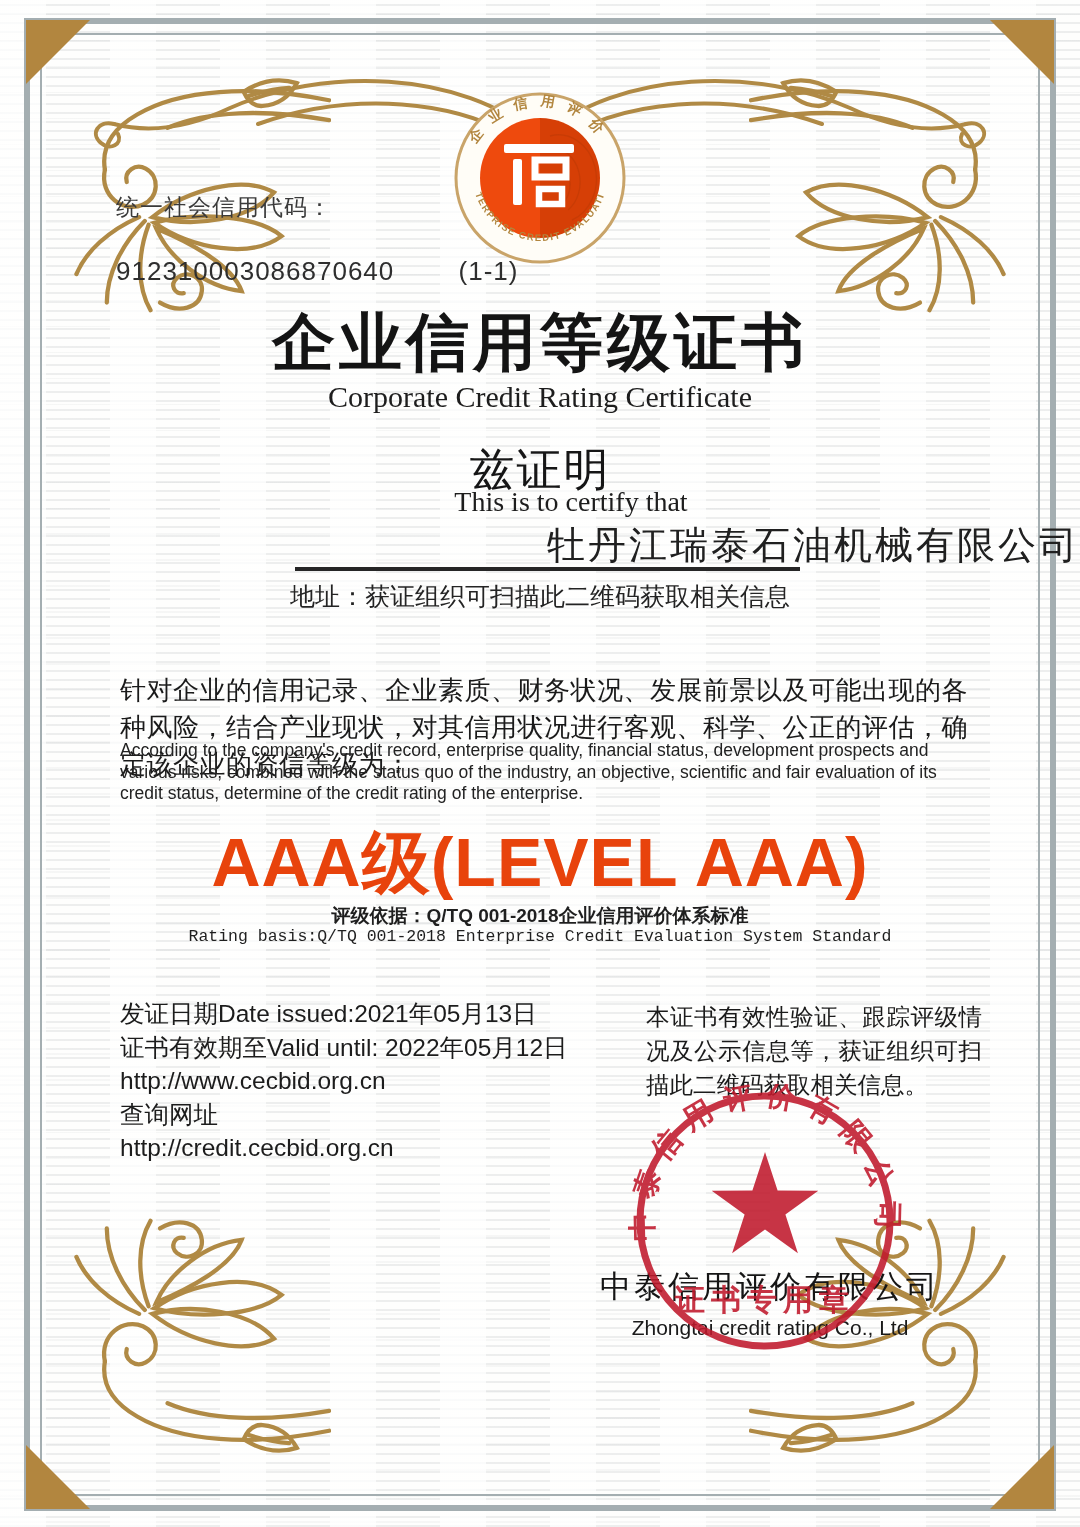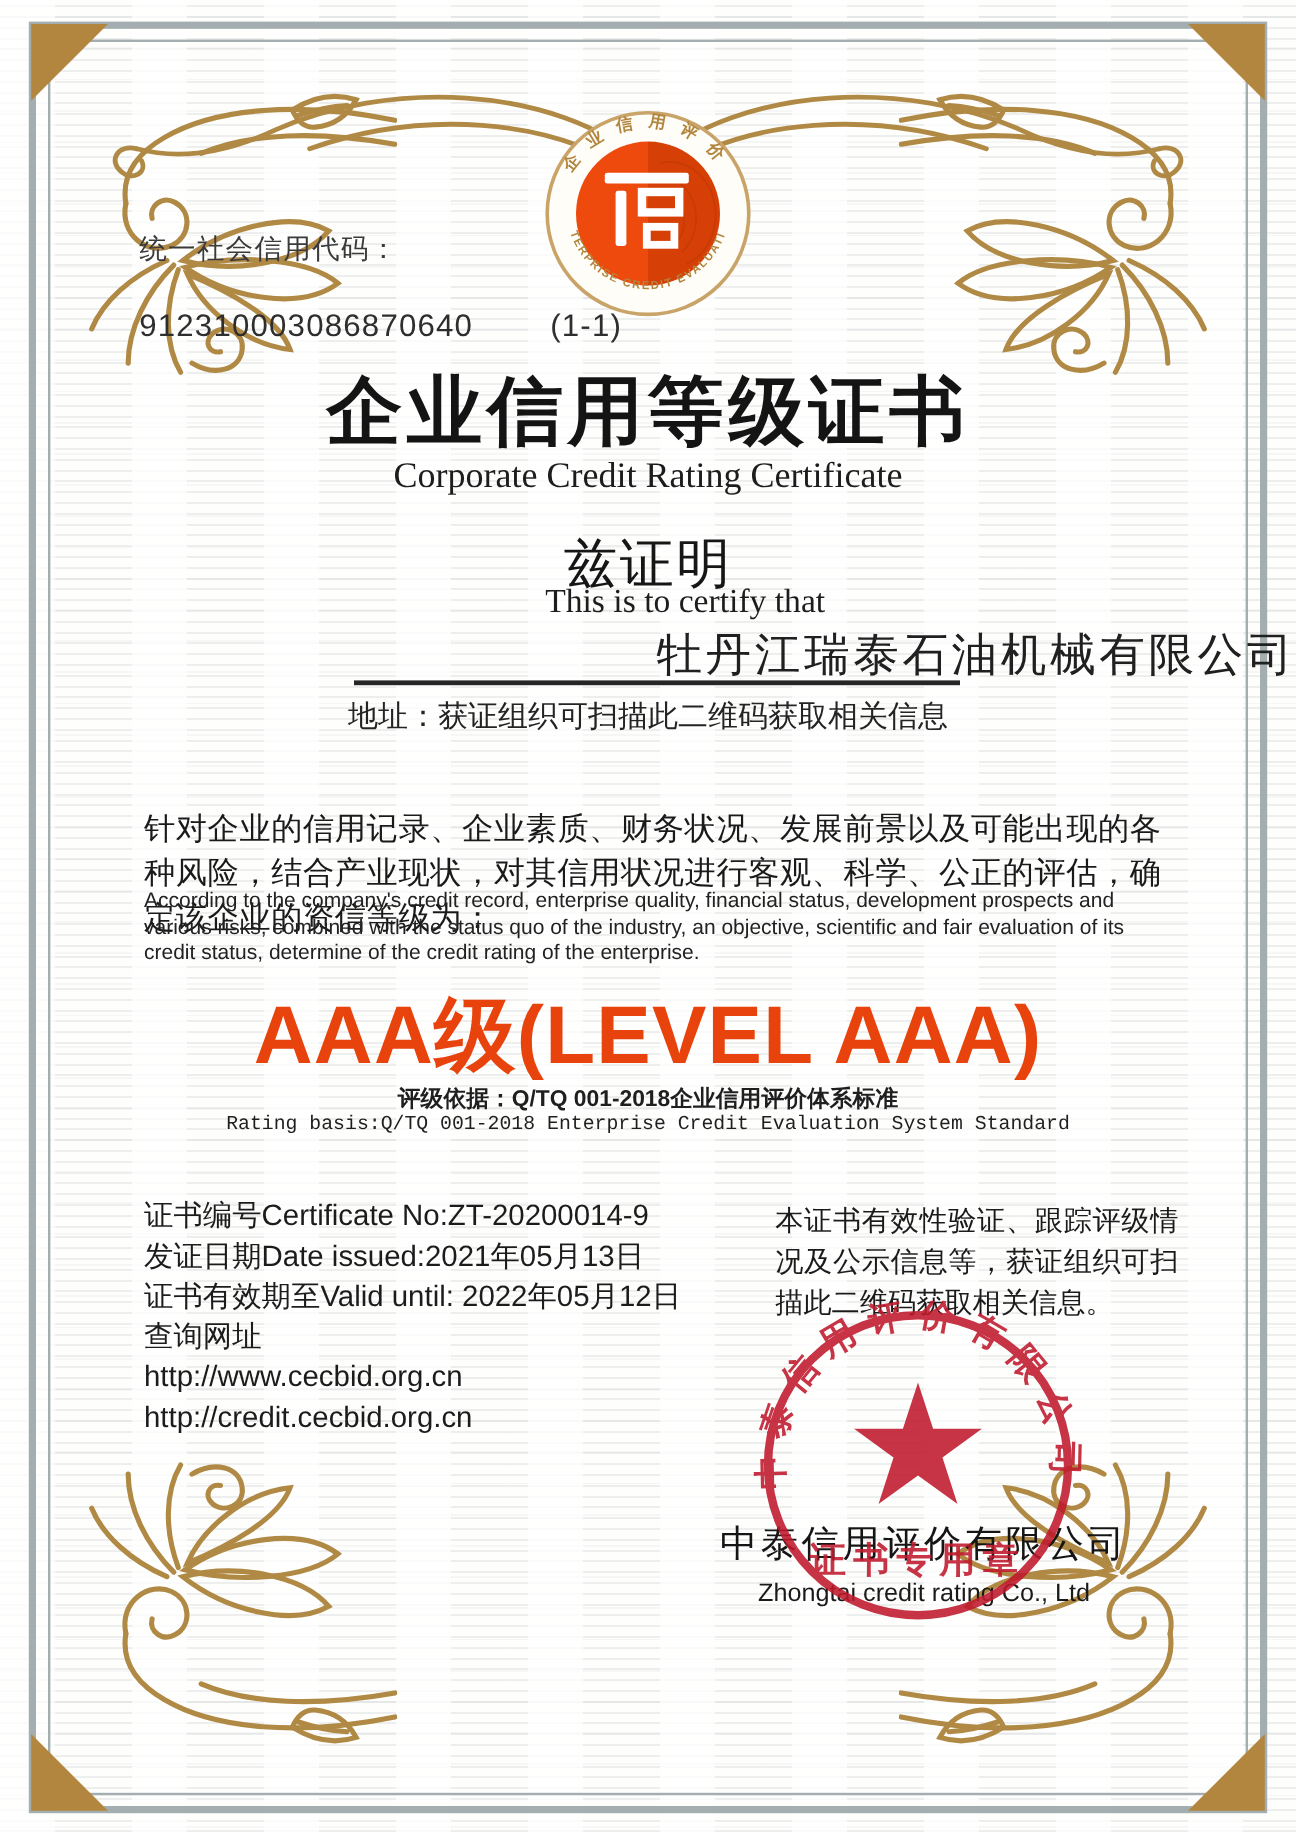--- a/index.html
+++ b/index.html
@@ -211,7 +211,6 @@
   <div class="rating-basis-en">Rating basis:Q/TQ 001-2018 Enterprise Credit Evaluation System Standard</div>
 
   <div class="details">
-    <div>证书编号Certificate No:ZT-20200014-9</div>
     <div>发证日期Date issued:2021年05月13日</div>
     <div>证书有效期至Valid until: 2022年05月12日</div>
     <div>查询网址</div>

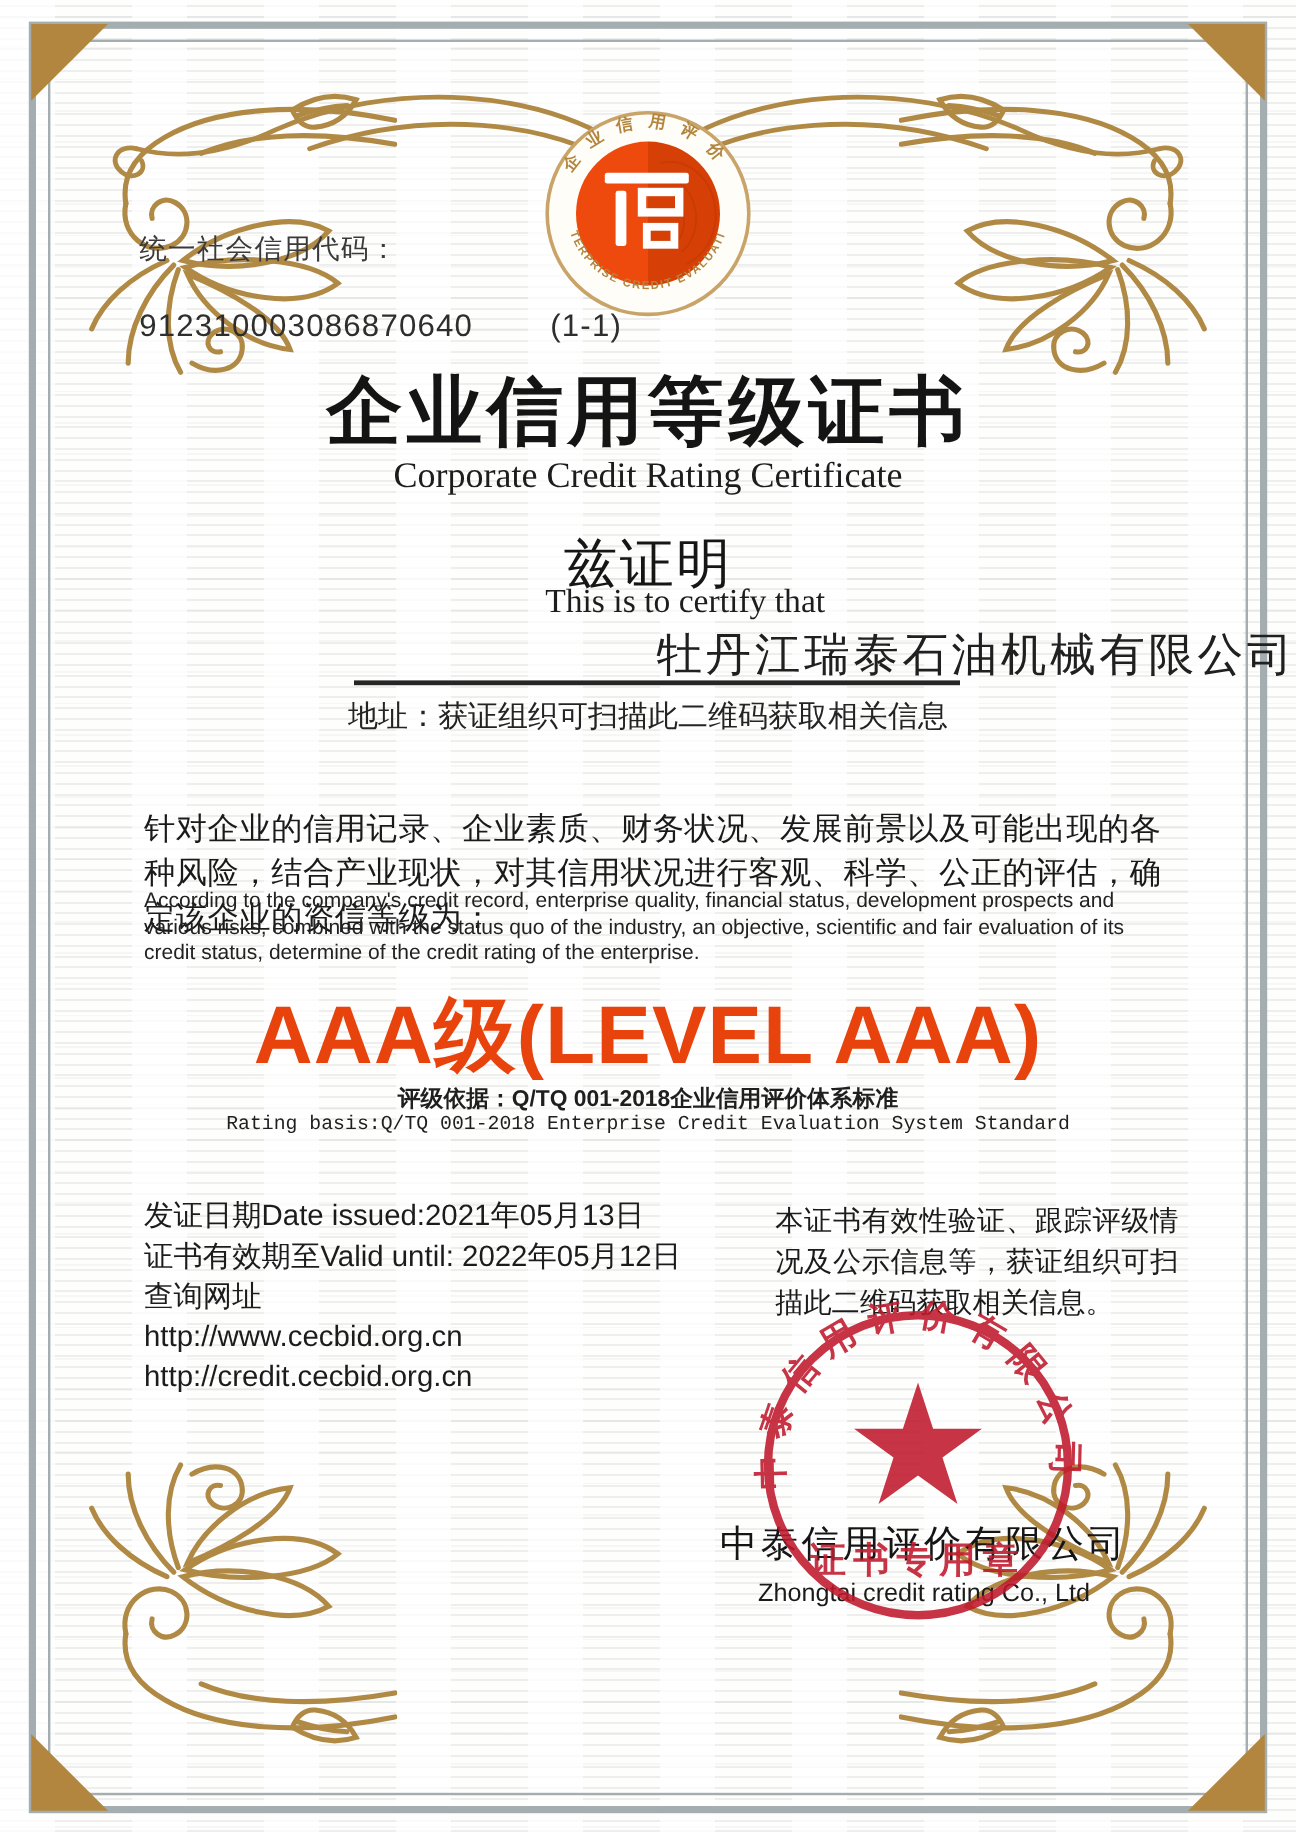--- a/index.html
+++ b/index.html
@@ -213,8 +213,8 @@
   <div class="details">
     <div>发证日期Date issued:2021年05月13日</div>
     <div>证书有效期至Valid until: 2022年05月12日</div>
+    <div>http://www.cecbid.org.cn</div>
     <div>查询网址</div>
-    <div>http://www.cecbid.org.cn</div>
     <div>http://credit.cecbid.org.cn</div>
   </div>
 

